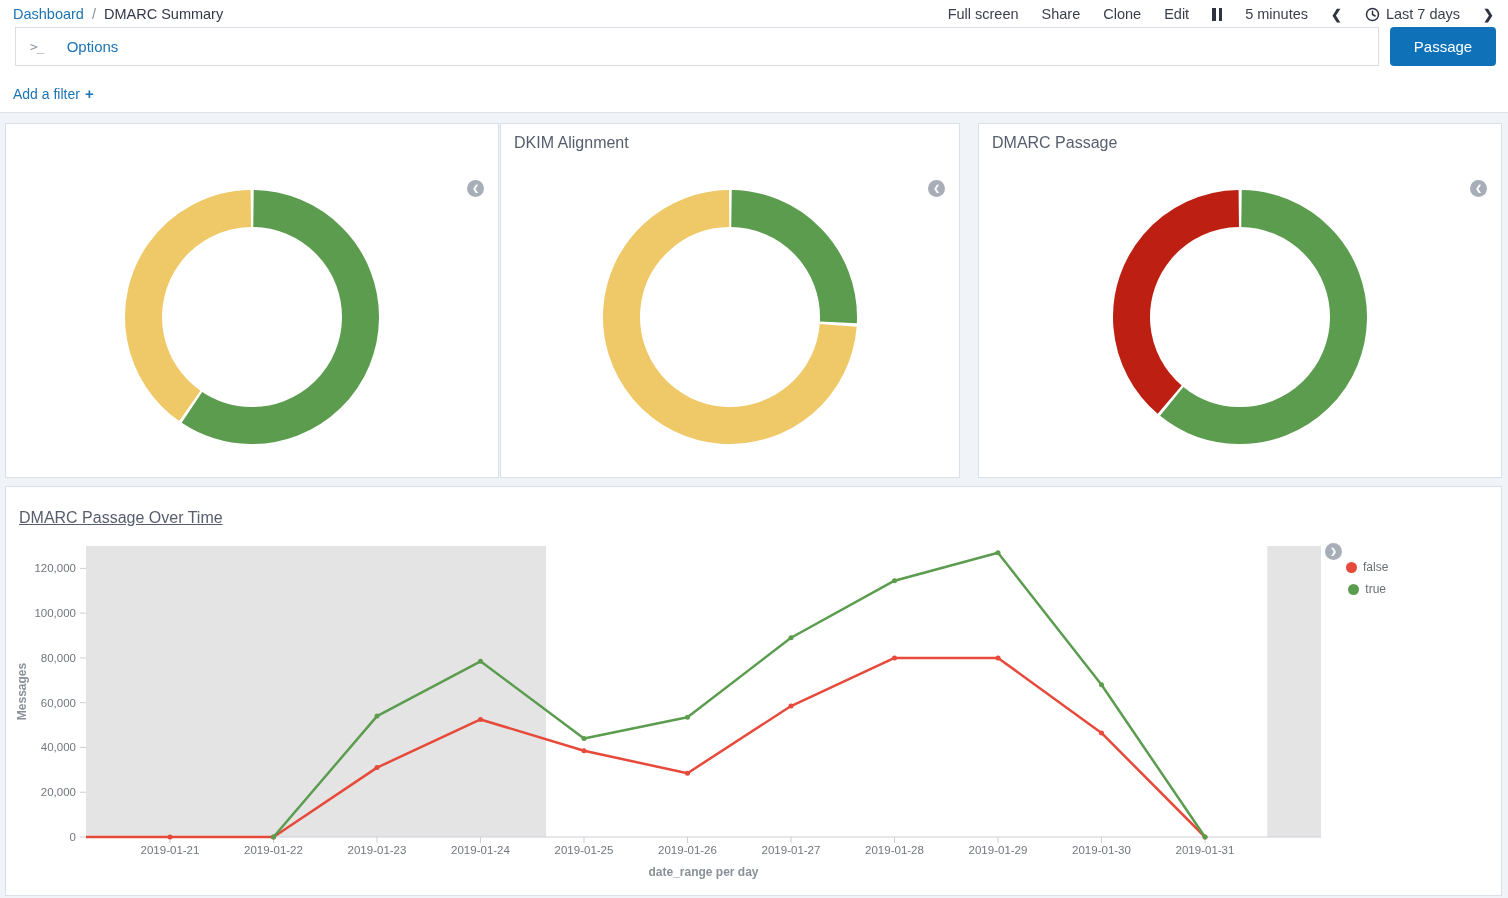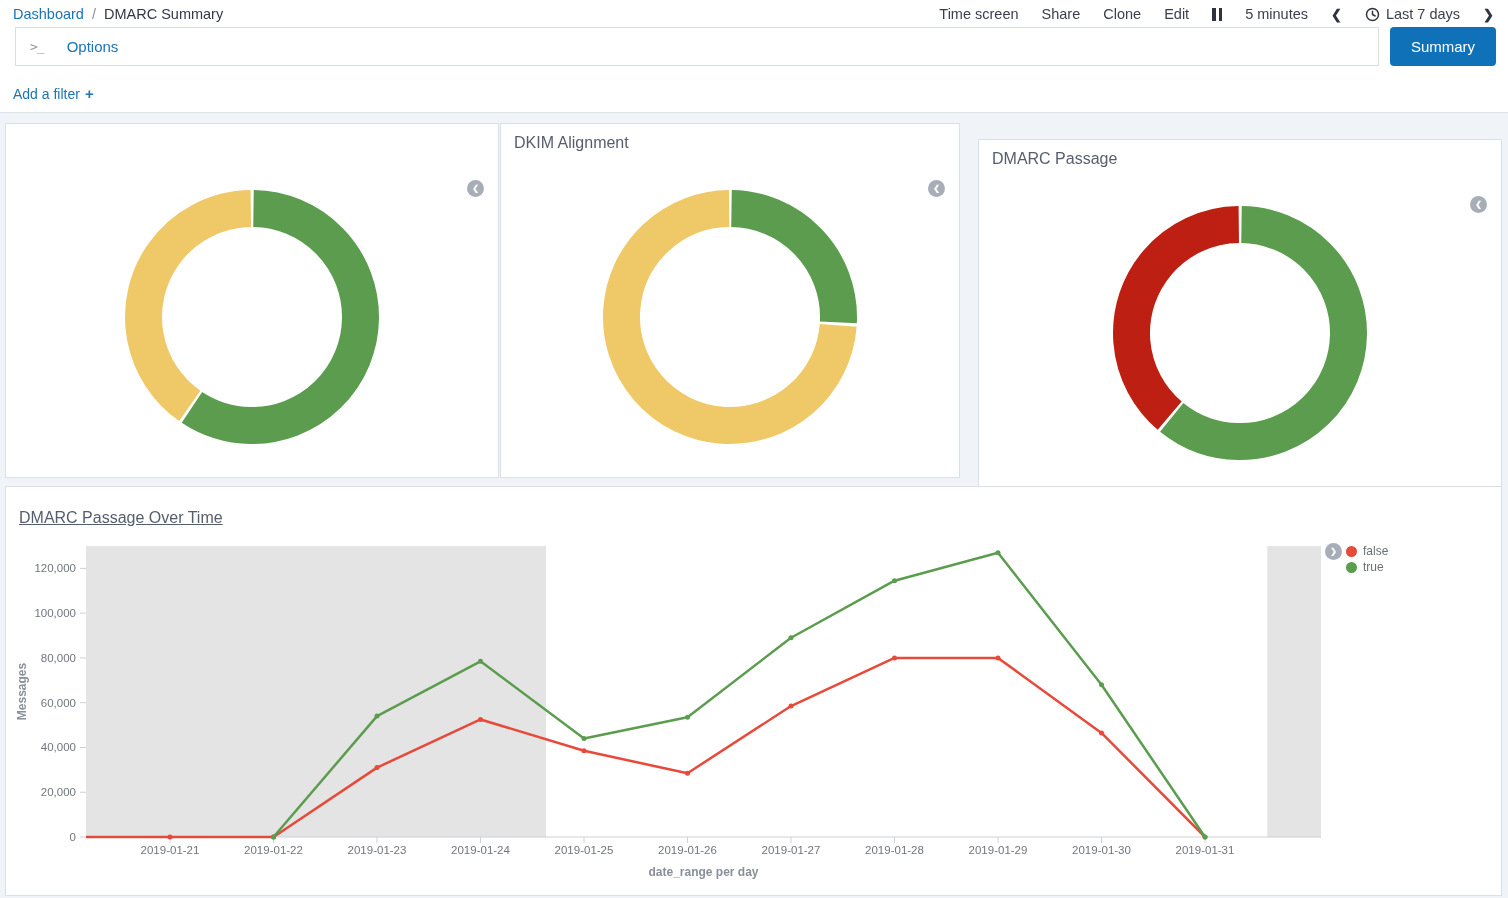--- a/index.html
+++ b/index.html
@@ -68,7 +68,7 @@
     <span class="crumb-cur">DMARC Summary</span>
   </div>
   <nav class="top-menu">
-    <span class="menu-item">Time screen</span>
+    <span class="menu-item">Full screen</span>
     <span class="menu-item">Share</span>
     <span class="menu-item">Clone</span>
     <span class="menu-item">Edit</span>

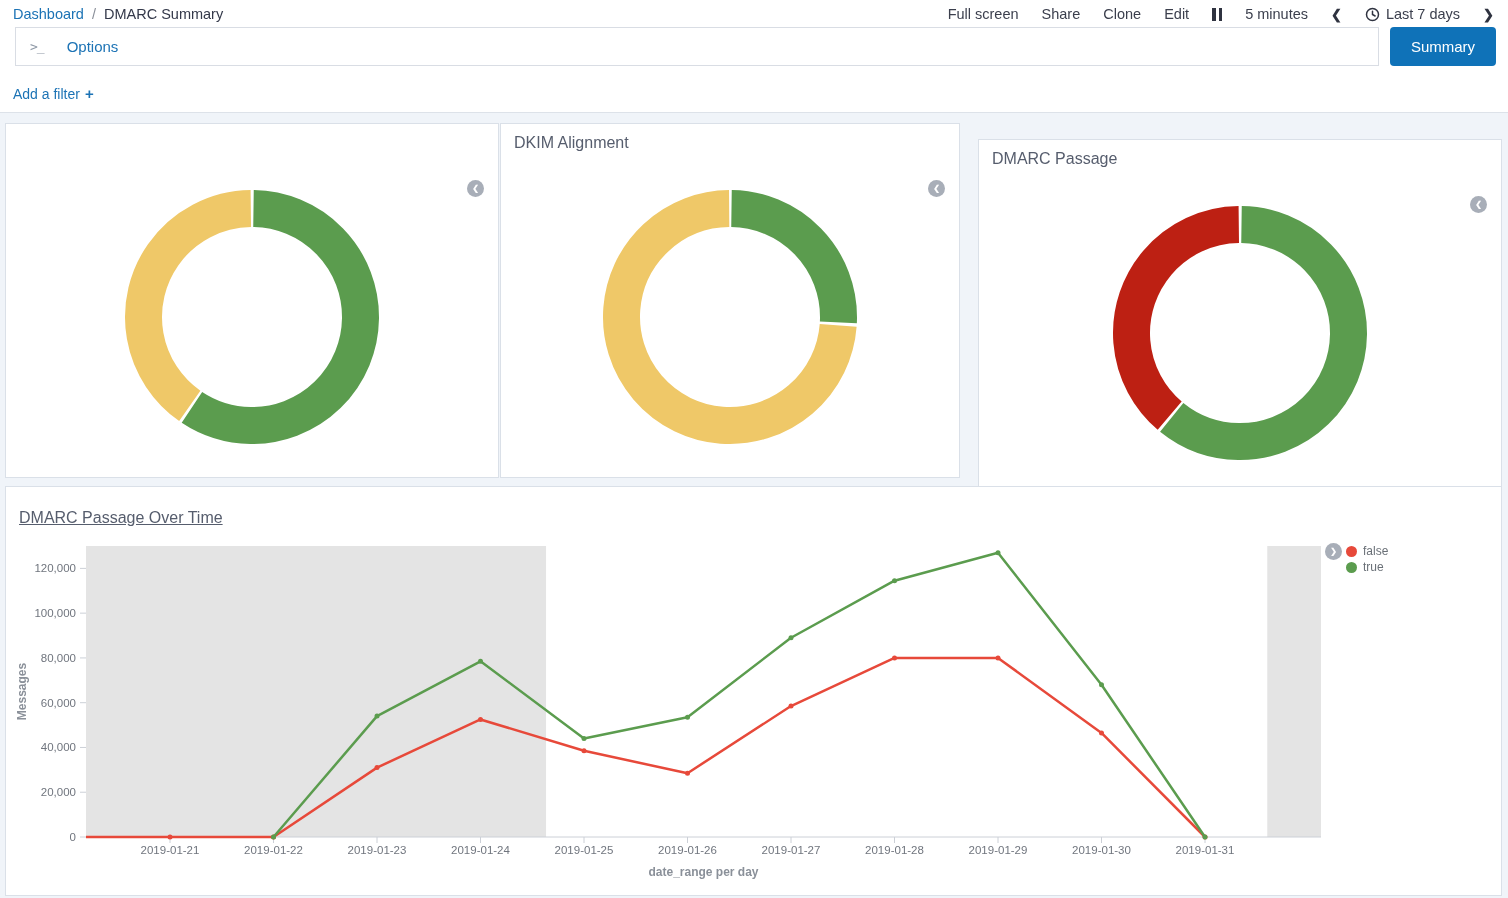--- a/index.html
+++ b/index.html
@@ -94,7 +94,7 @@
     <span class="prompt-icon">&gt;_</span>
     <span class="options-link">Options</span>
   </div>
-  <button class="refresh-btn">Summary</button>
+  <button class="refresh-btn">Passage</button>
 </div>
 
 <div class="filter-row">

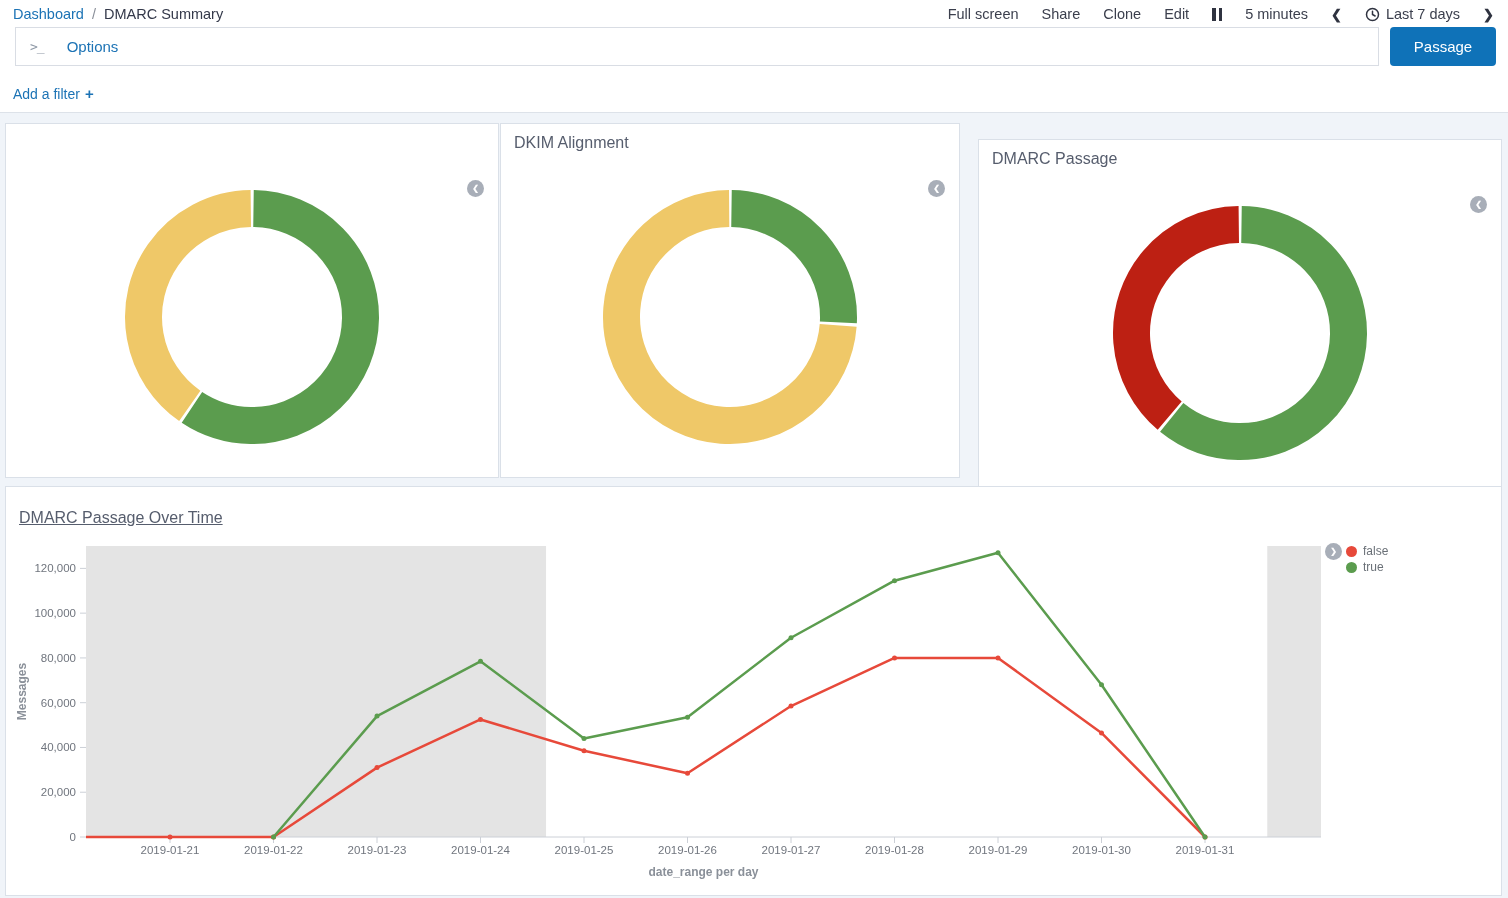--- a/index.html
+++ b/index.html
@@ -41,7 +41,7 @@
   .panel-title { padding:10px 13px; font-size:16px; color:#565D6D; white-space:nowrap; }
   #p1 { left:5px;   top:10px;  width:494px;  height:355px; }
   #p2 { left:500px; top:10px;  width:460px;  height:355px; }
-  #p3 { left:978px; top:10px;  width:524px;  height:355px;margin-top:16px; }
+  #p3 { left:978px; top:10px;  width:524px;  height:355px; }
   #p4 { left:5px;   top:373px; width:1497px; height:410px; }
   .collapse-btn { position:absolute; top:56px; right:14px; width:17px; height:17px; border-radius:50%;
     background:#A8AEB8; color:#fff; display:flex; align-items:center; justify-content:center;

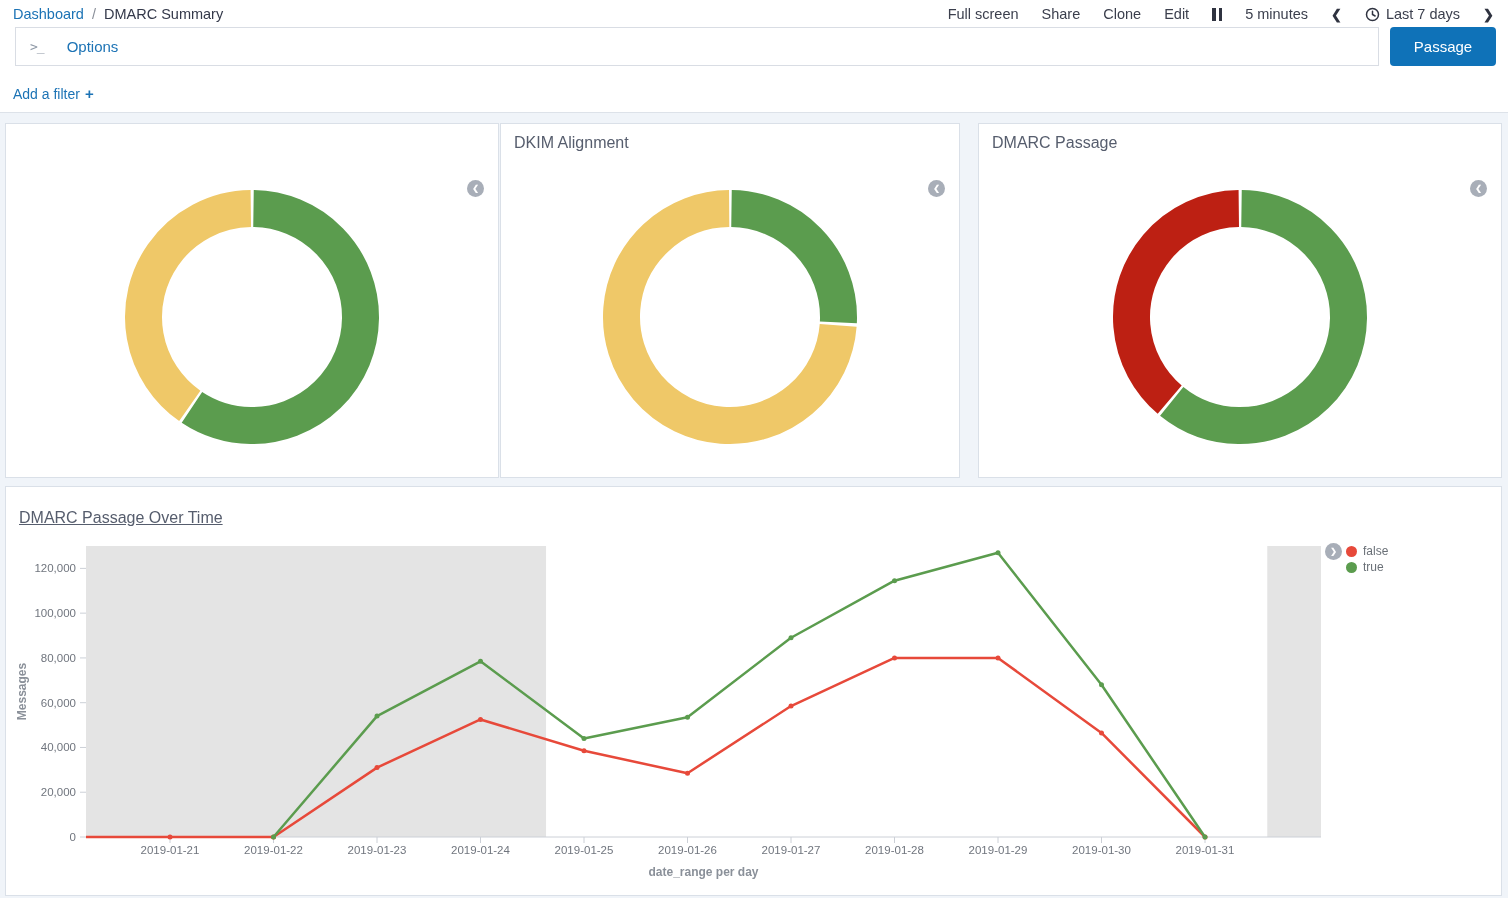--- a/index.html
+++ b/index.html
@@ -50,7 +50,7 @@
     display:flex; align-items:center; justify-content:center; }
   
   #line-svg { position:absolute; top:0; left:0; }
-  .lc-legend { position:absolute; top:57px; left:1340px; display:flex; flex-direction:column; gap:2px; }
+  .lc-legend { position:absolute; top:73px; left:1340px; display:flex; flex-direction:column; gap:8px;align-items:center; }
   .legend-row { display:flex; align-items:center; gap:6px; cursor:pointer; }
   .legend-dot { width:11px; height:11px; border-radius:50%; }
   .legend-label { font-size:12px; color:#6A7077; }

